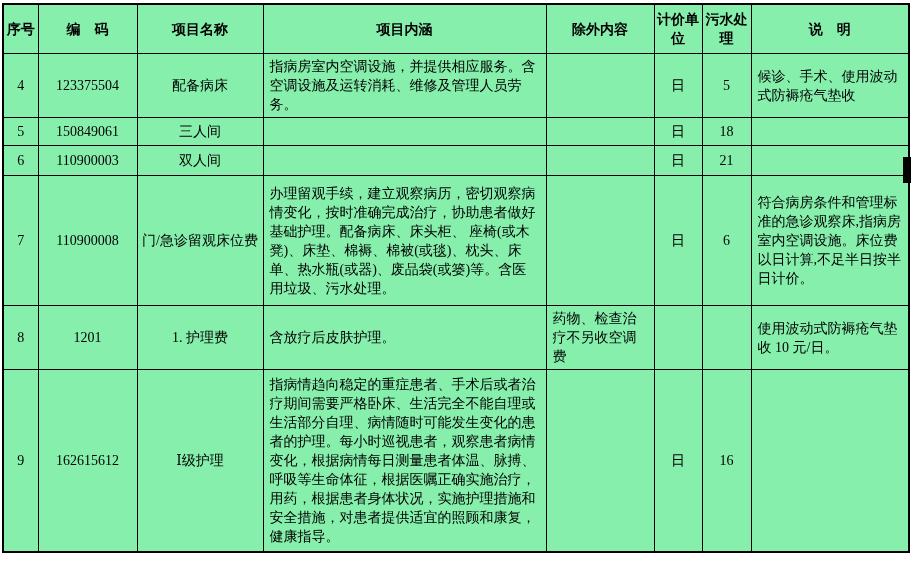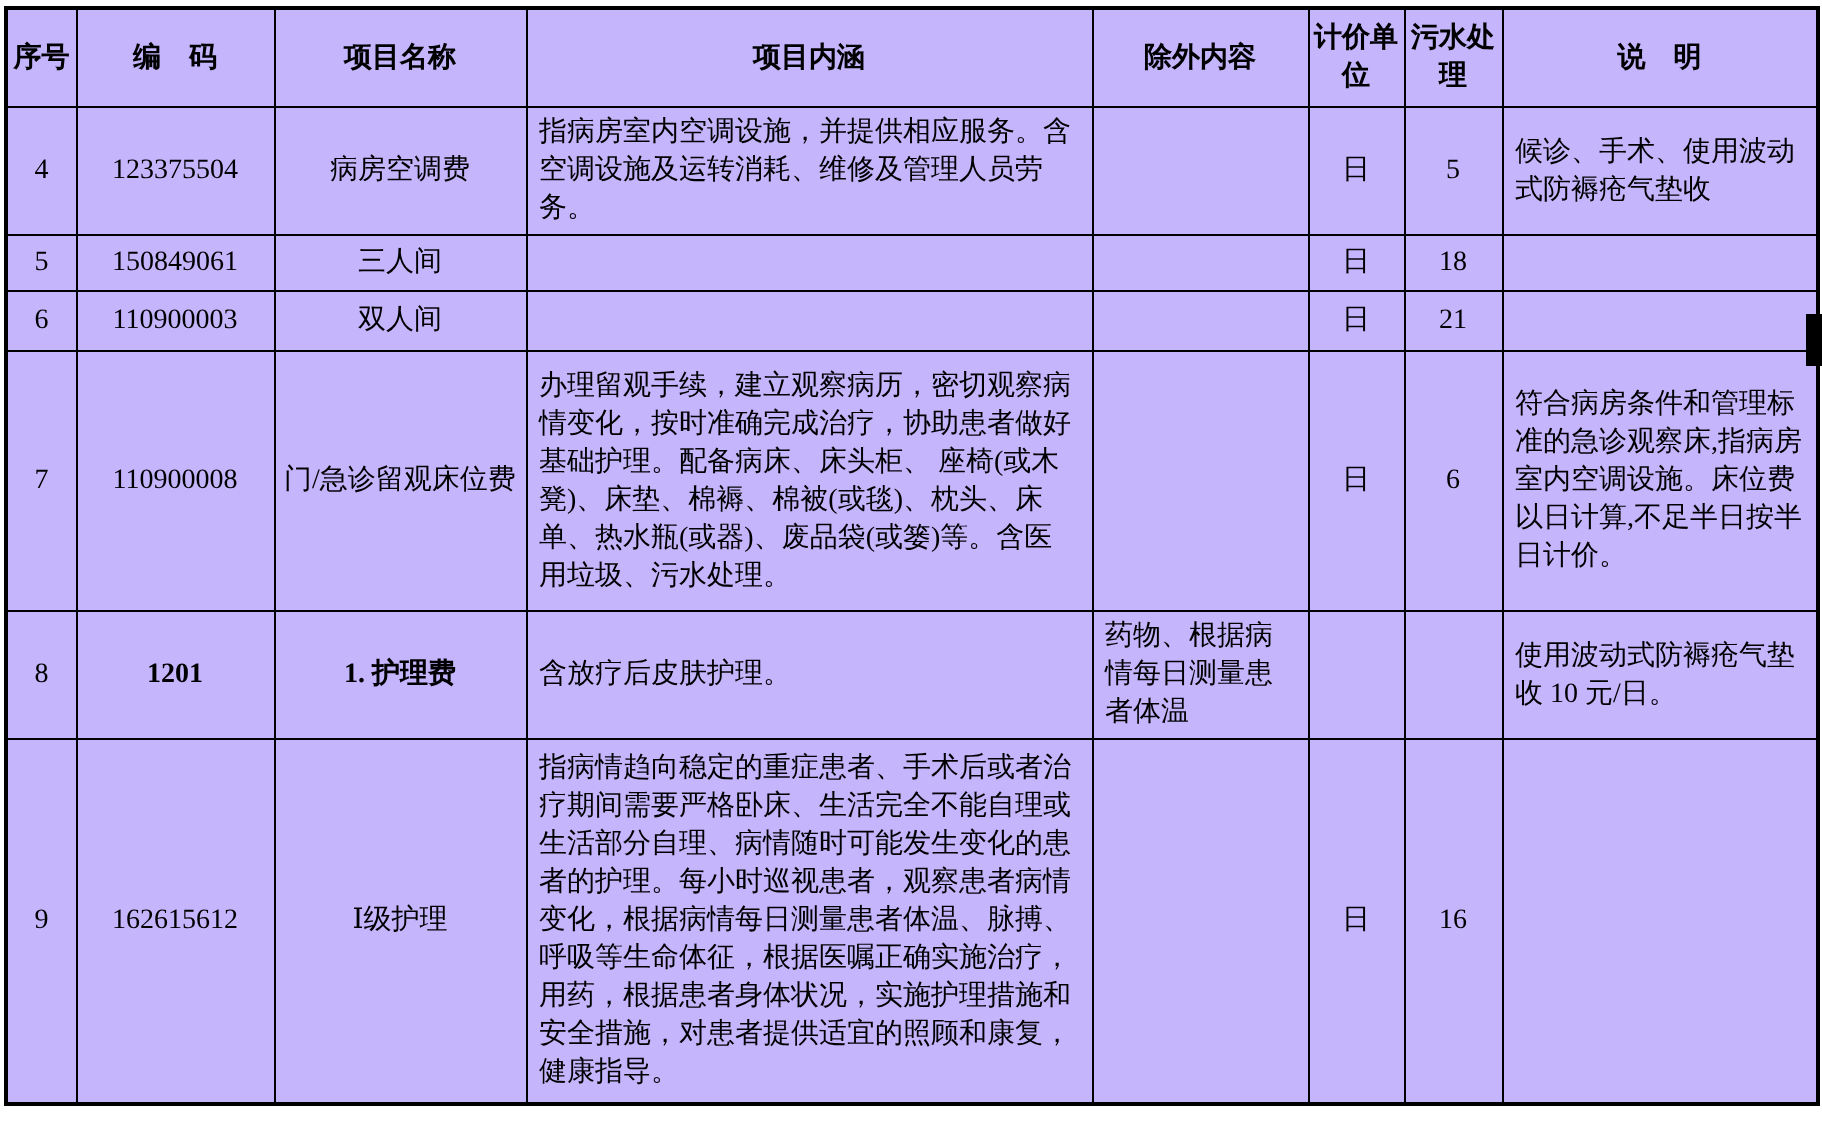--- a/index.html
+++ b/index.html
@@ -26,7 +26,7 @@
     border-collapse: collapse;
     table-layout: fixed;
     border: 2px solid #000000;
-    background: #c4b5fd;
+    background: #86efac;
   }
   .price-table th, .price-table td {
     border: 1px solid #000000;

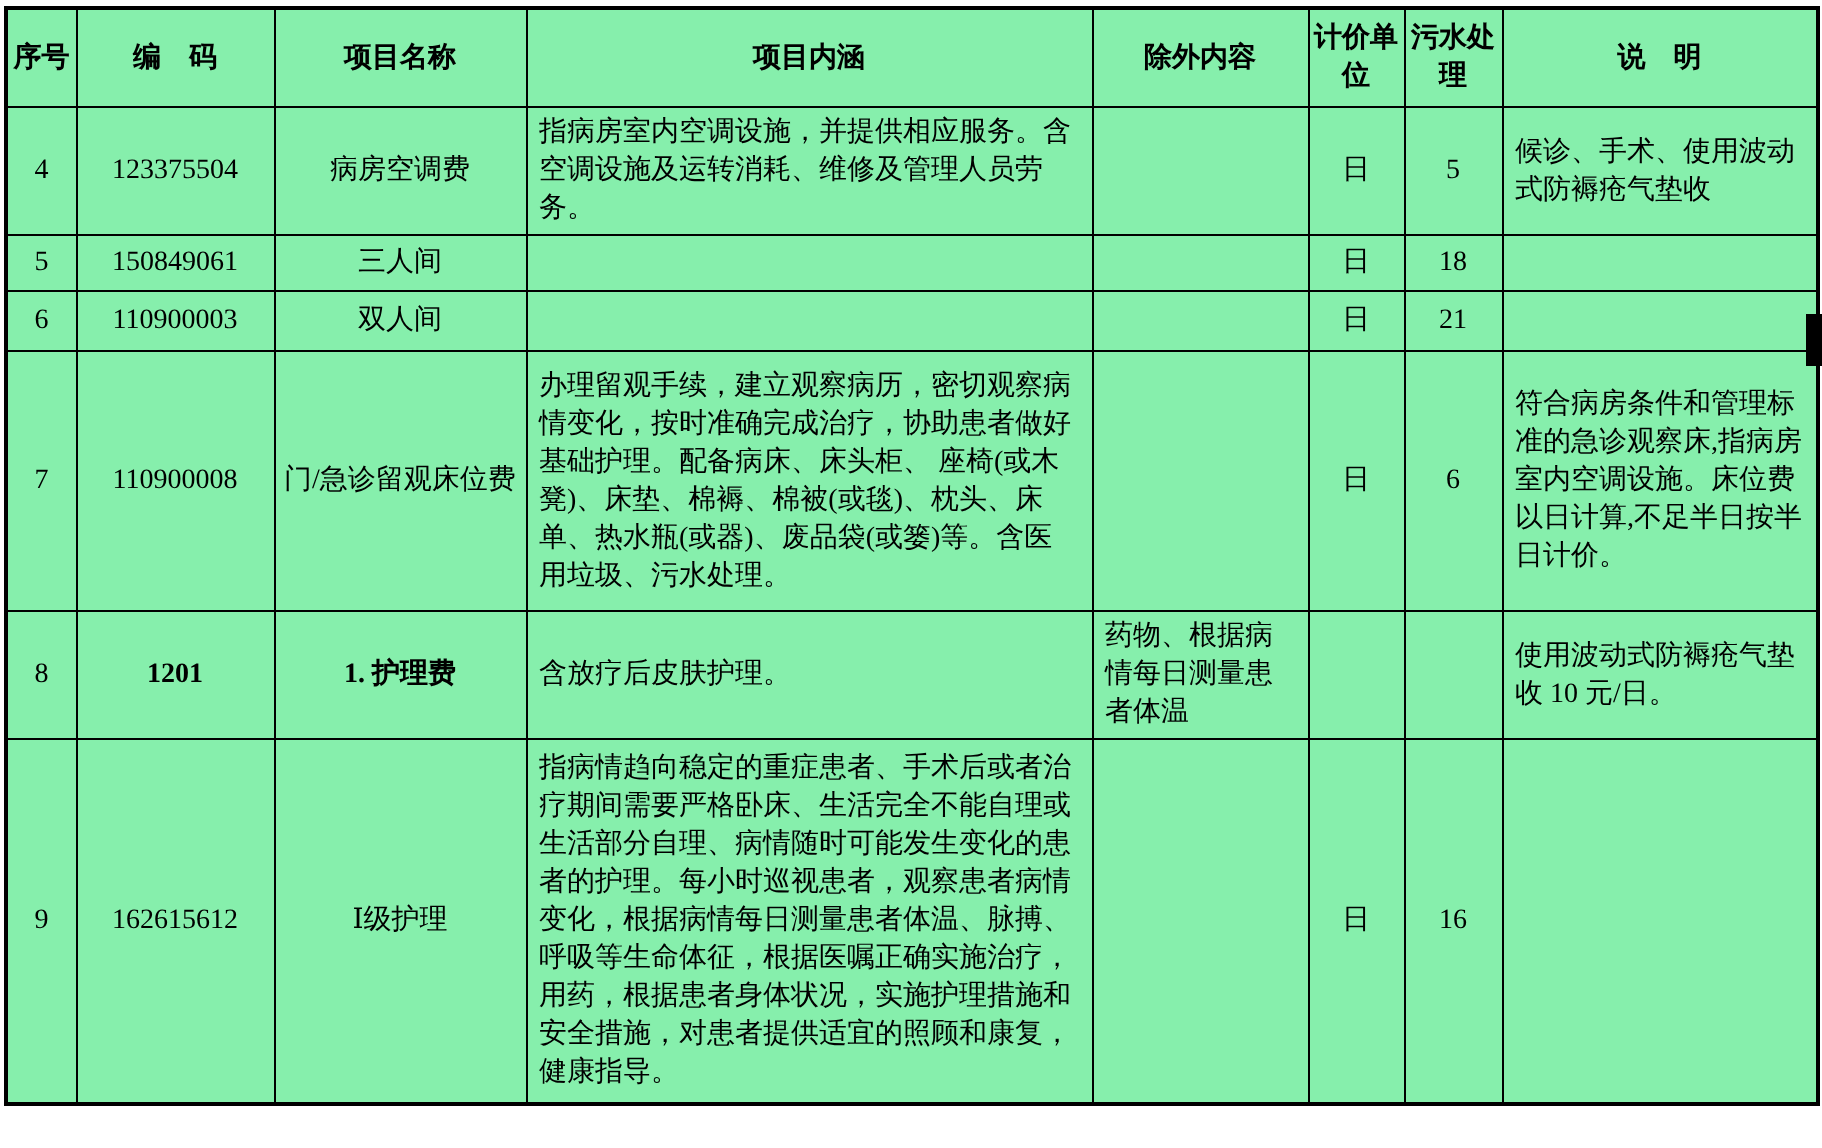--- a/index.html
+++ b/index.html
@@ -95,7 +95,7 @@
       <tr class="r-4">
         <td class="al-c">4</td>
         <td class="al-c">123375504</td>
-        <td class="al-c">病房空调费</td>
+        <td class="al-c">配备病床</td>
         <td class="al-l c-content">指病房室内空调设施，并提供相应服务。含空调设施及运转消耗、维修及管理人员劳务。</td>
         <td class="al-l c-excl"></td>
         <td class="al-c">日</td>

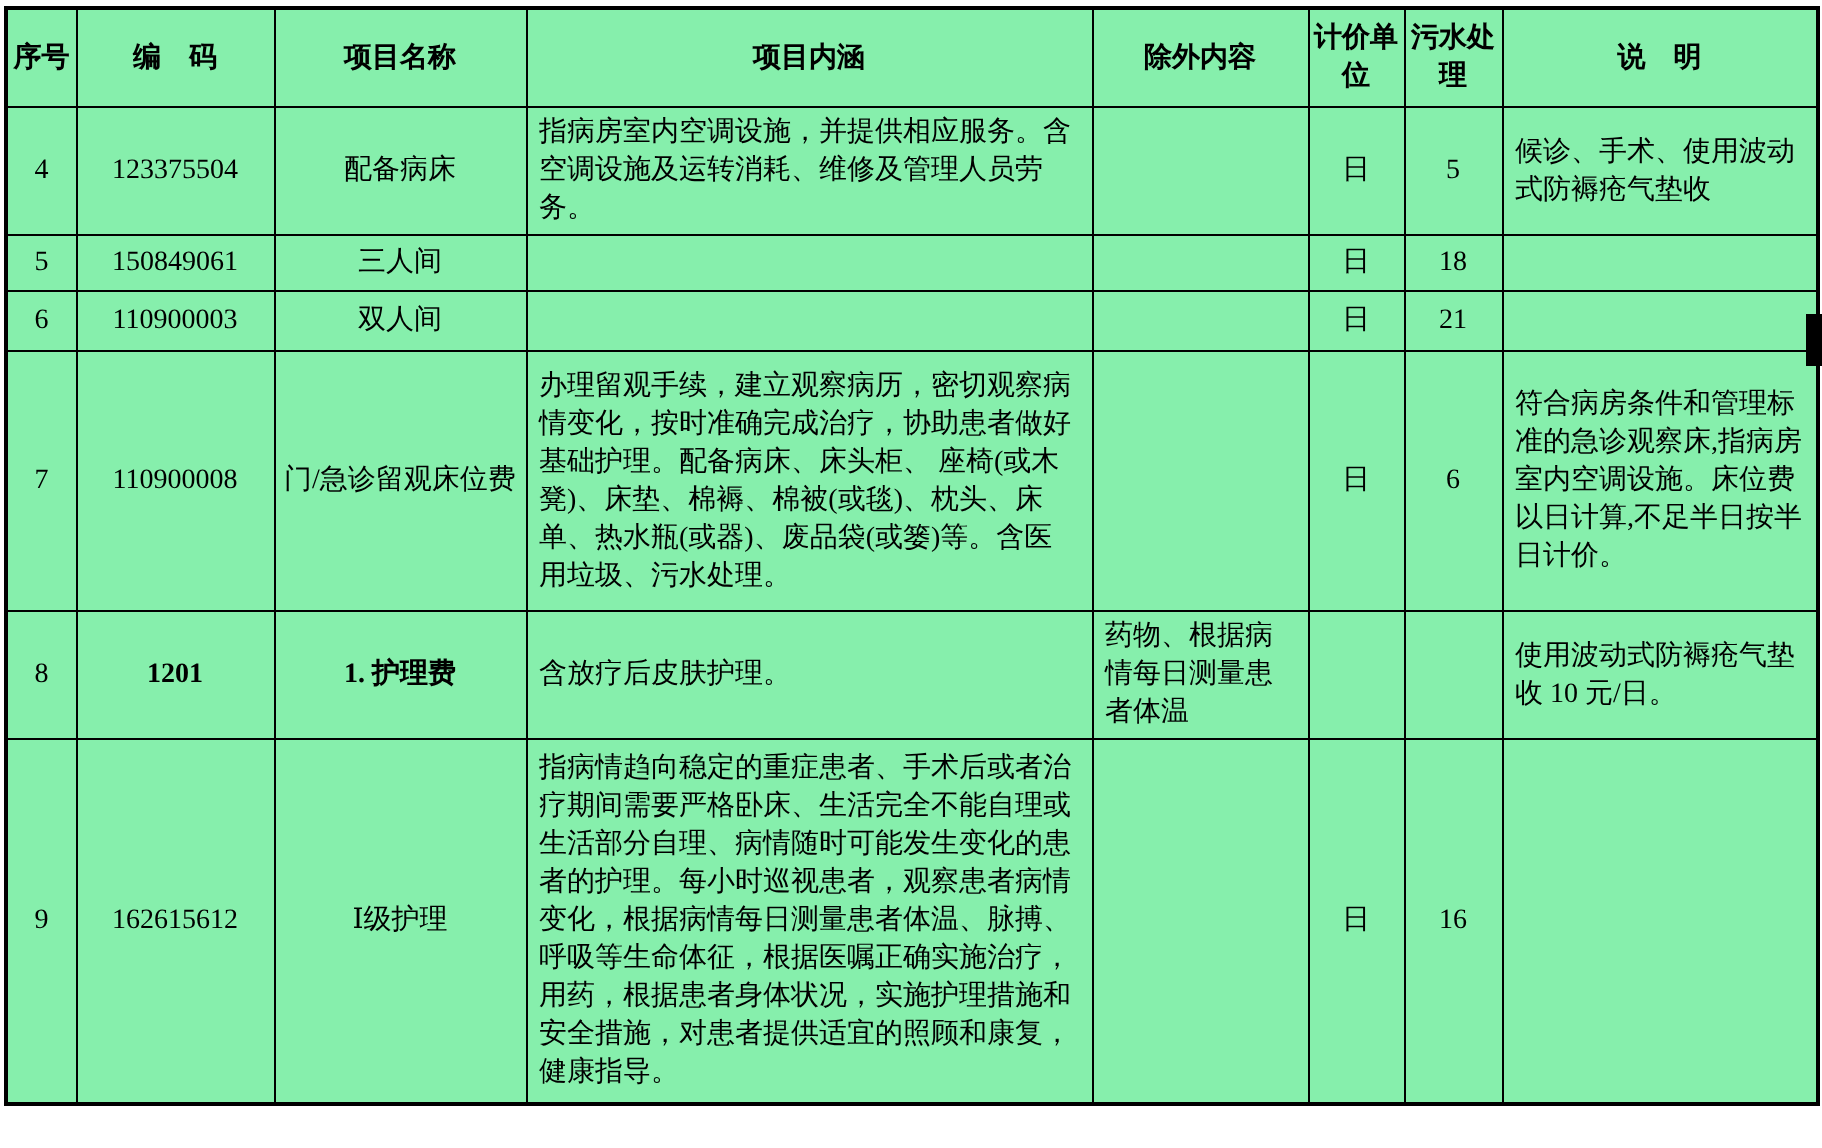--- a/index.html
+++ b/index.html
@@ -137,7 +137,7 @@
         <td class="al-c bold">1201</td>
         <td class="al-c bold">1. 护理费</td>
         <td class="al-l c-content">含放疗后皮肤护理。</td>
-        <td class="al-l c-excl">药物、根据病情每日测量患者体温</td>
+        <td class="al-l c-excl">药物、检查治疗不另收空调费</td>
         <td class="al-c"></td>
         <td class="al-c"></td>
         <td class="al-l c-note">使用波动式防褥疮气垫收 10 元/日。</td>

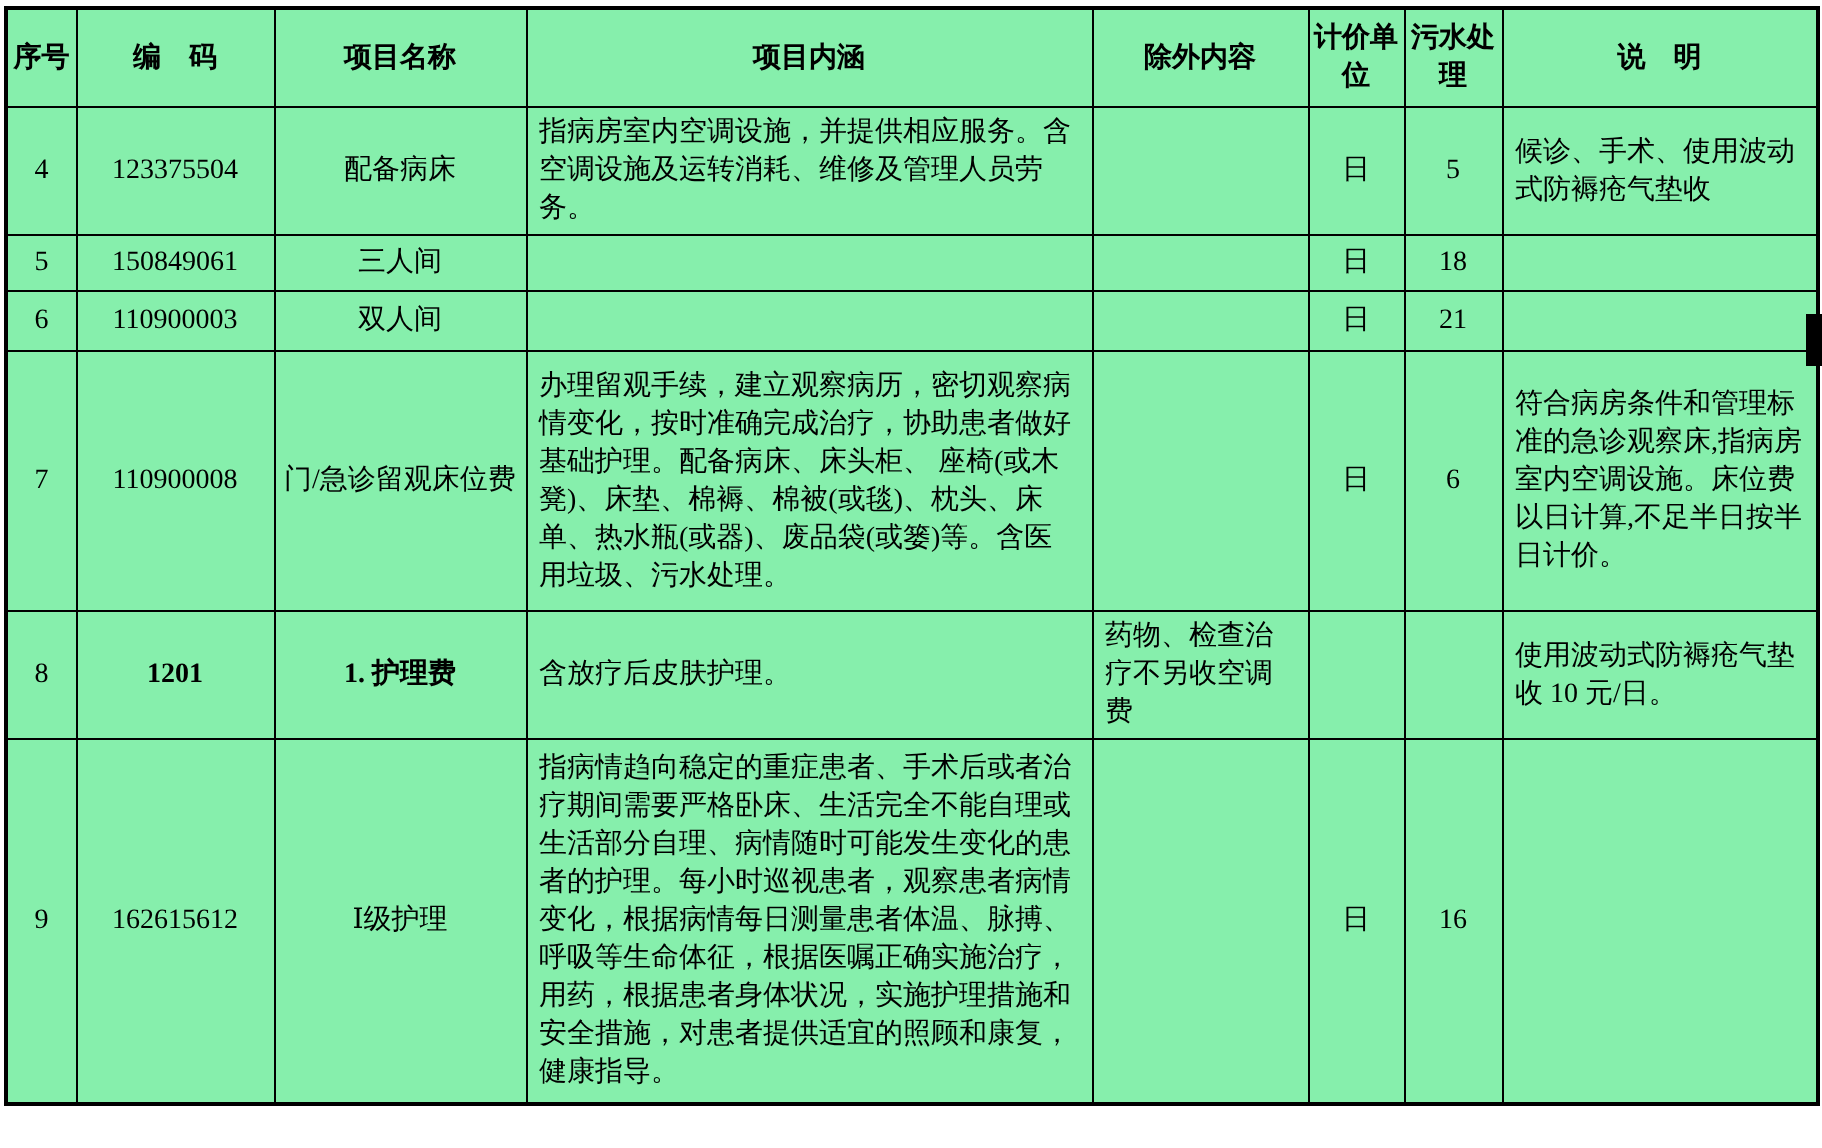--- a/index.html
+++ b/index.html
@@ -53,7 +53,7 @@
   tr.r-7 { height: 130px; }
   tr.r-8 { height: 55px; }
   tr.r-9 { height: 182px; }
-  .bold { font-weight: bold; }
+  .bold { font-weight: normal; }
   .artifact {
     position: absolute;
     left: 903px;

